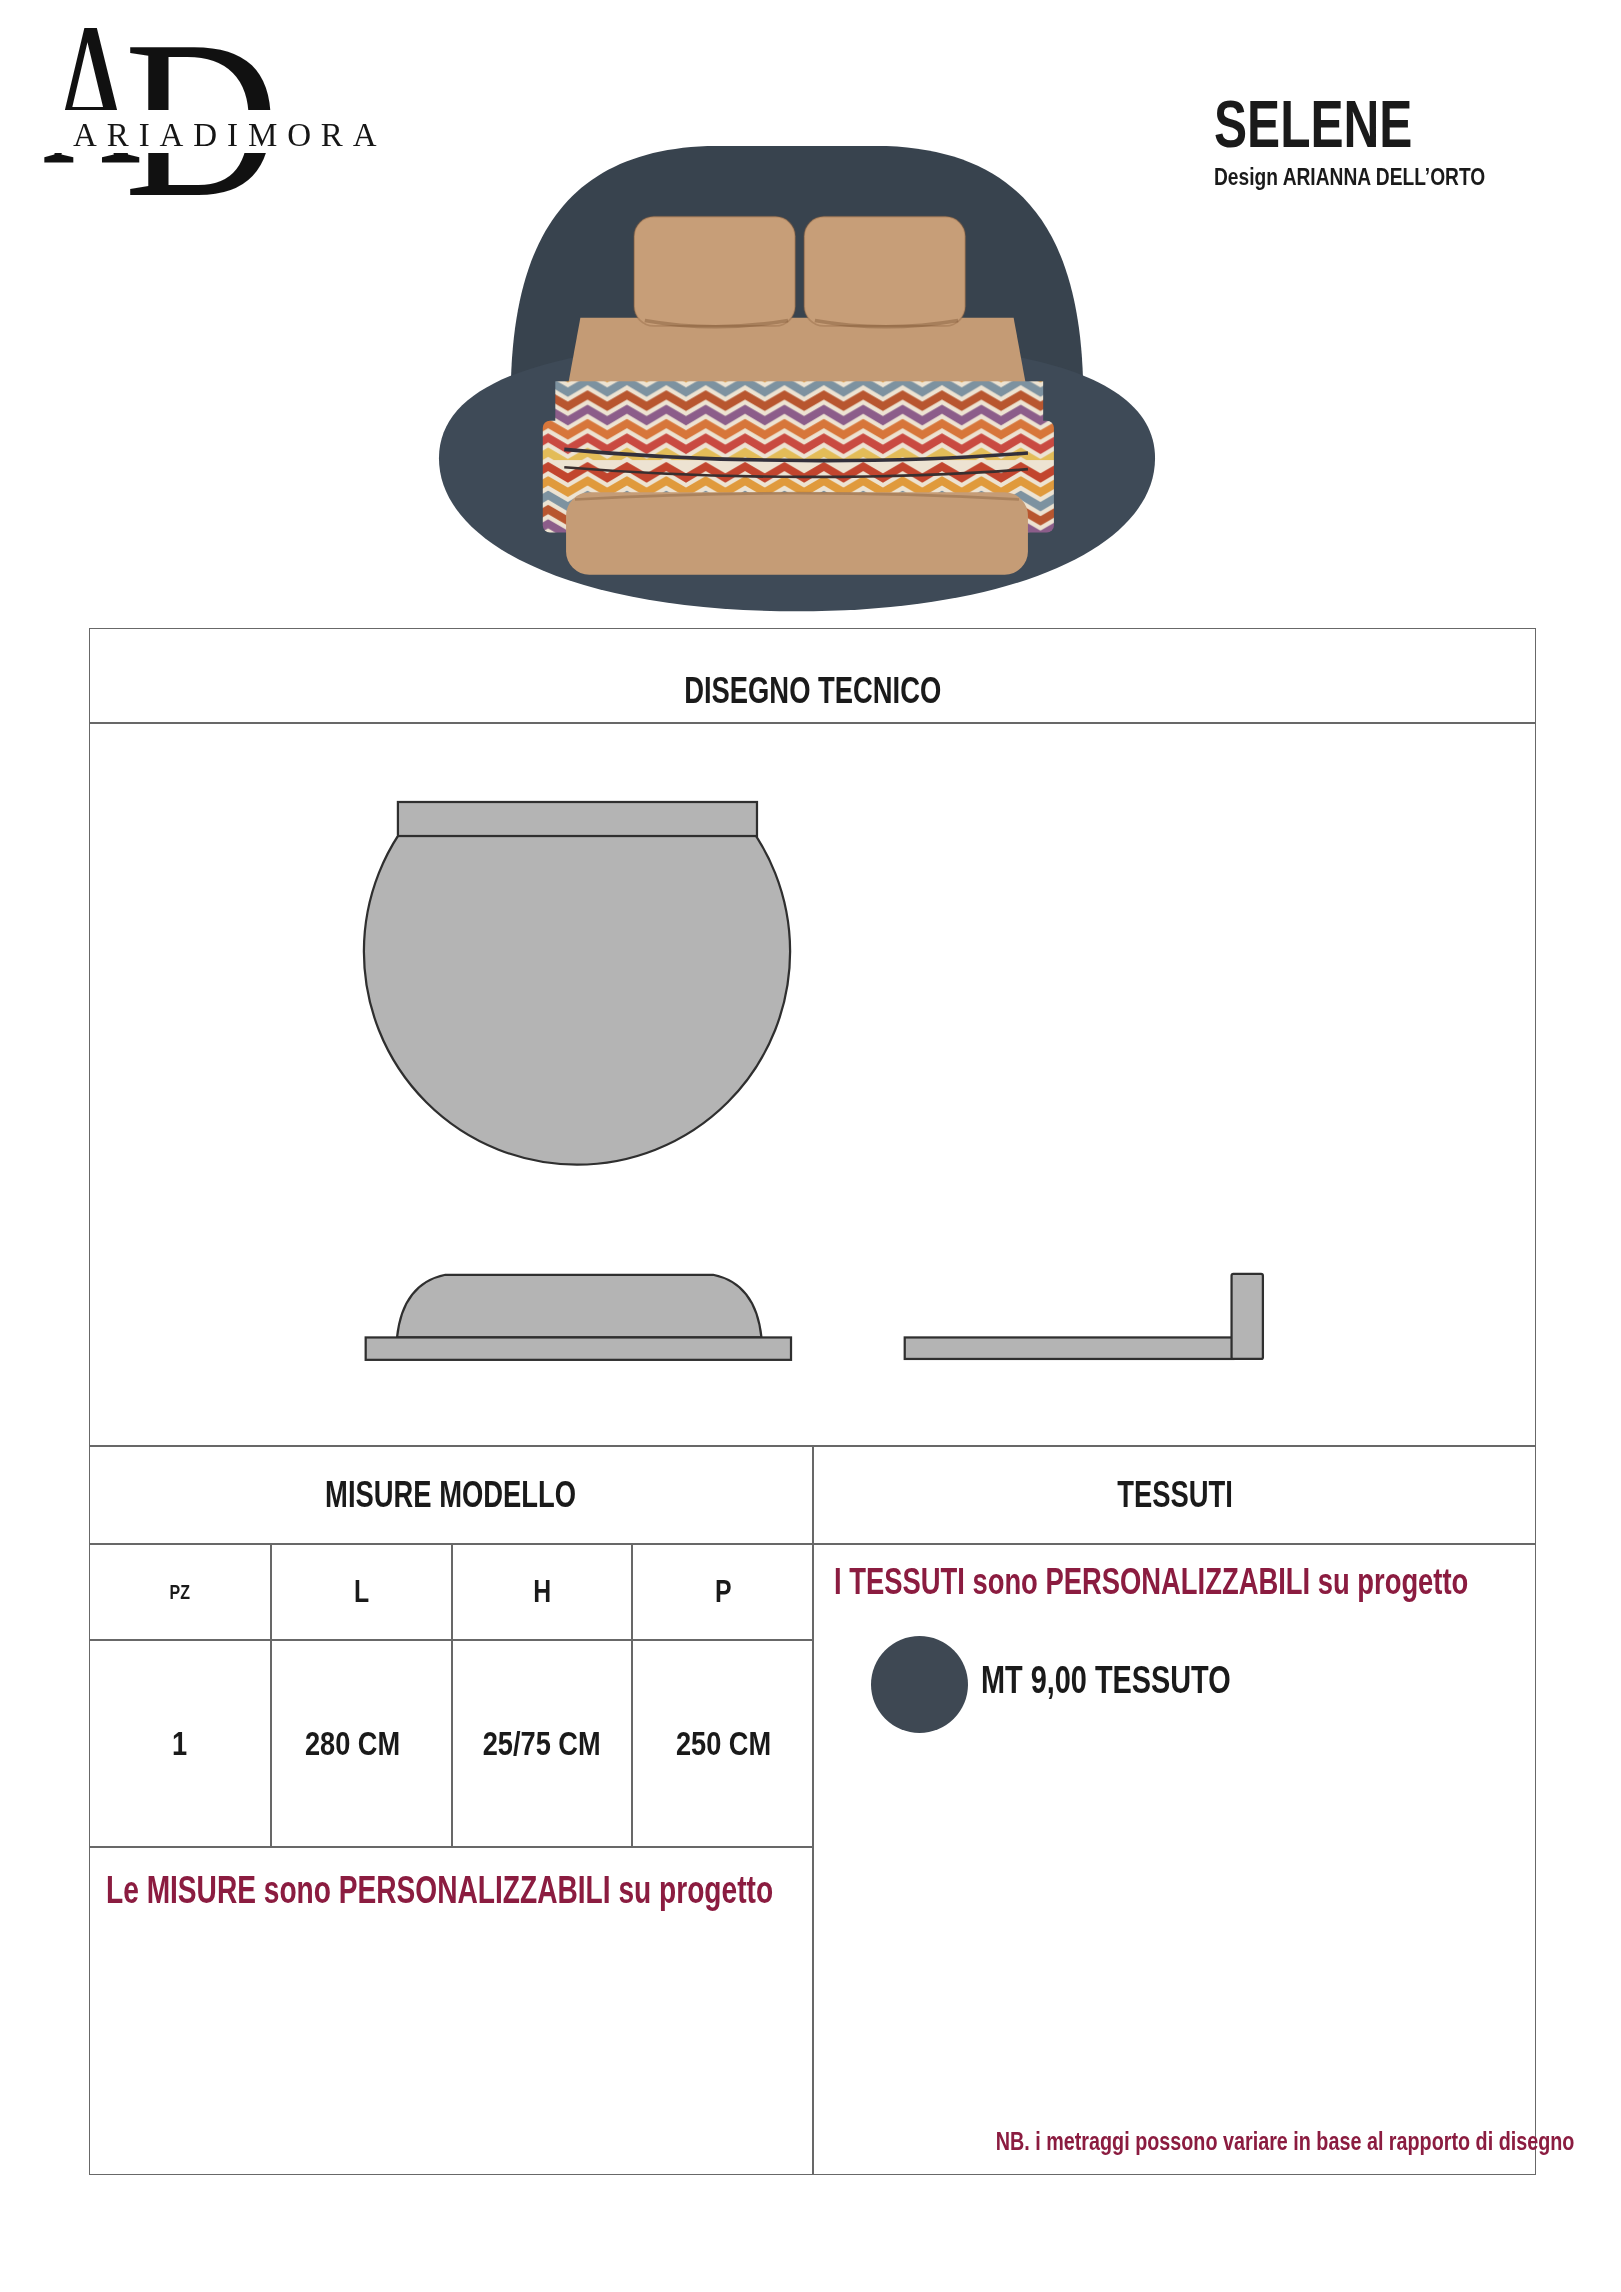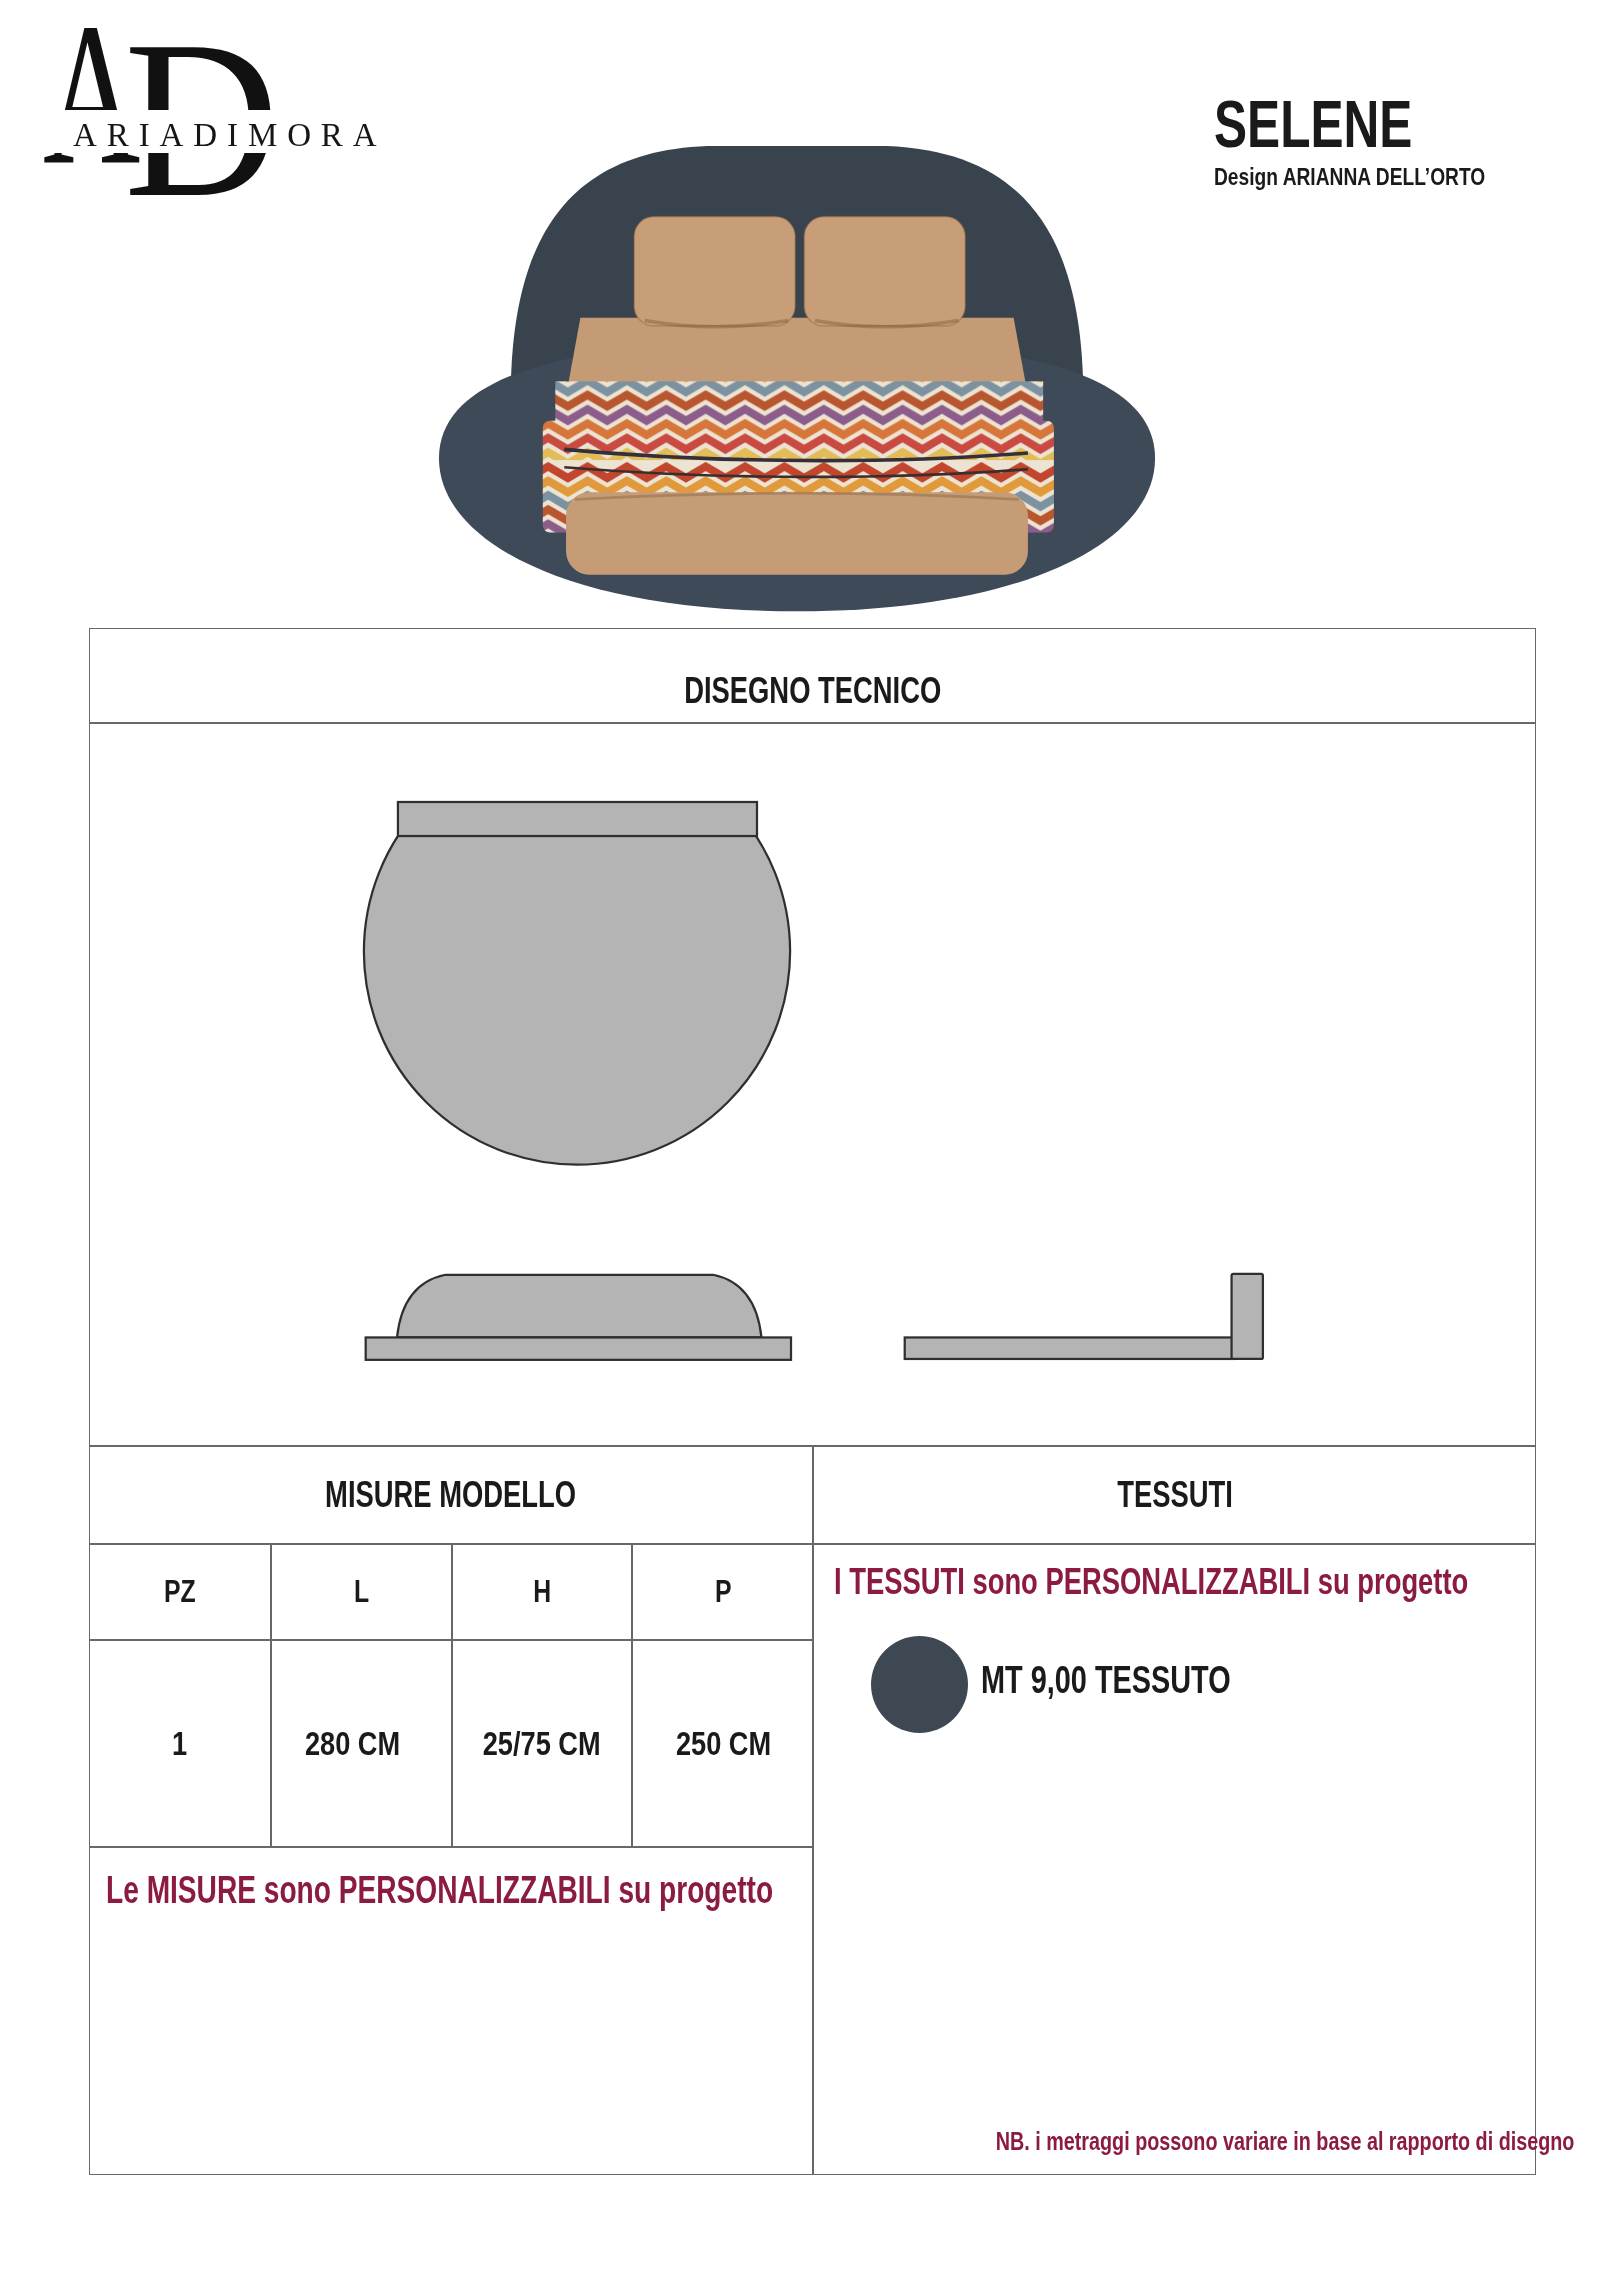--- a/index.html
+++ b/index.html
@@ -110,7 +110,7 @@
     <span class="cond">TESSUTI</span>
   </div>
 
-  <div class="cell" style="left:89px;  top:1545px; width:181px; height:94px; line-height:94px; font-size:31px;">
+  <div class="cell" style="left:89px;  top:1545px; width:181px; height:94px; line-height:94px; font-size:20px;">
     <span class="cond" style="transform:scaleX(0.8);">PZ</span>
   </div>
   <div class="cell" style="left:271px; top:1545px; width:180px; height:94px; line-height:94px; font-size:31px;">

